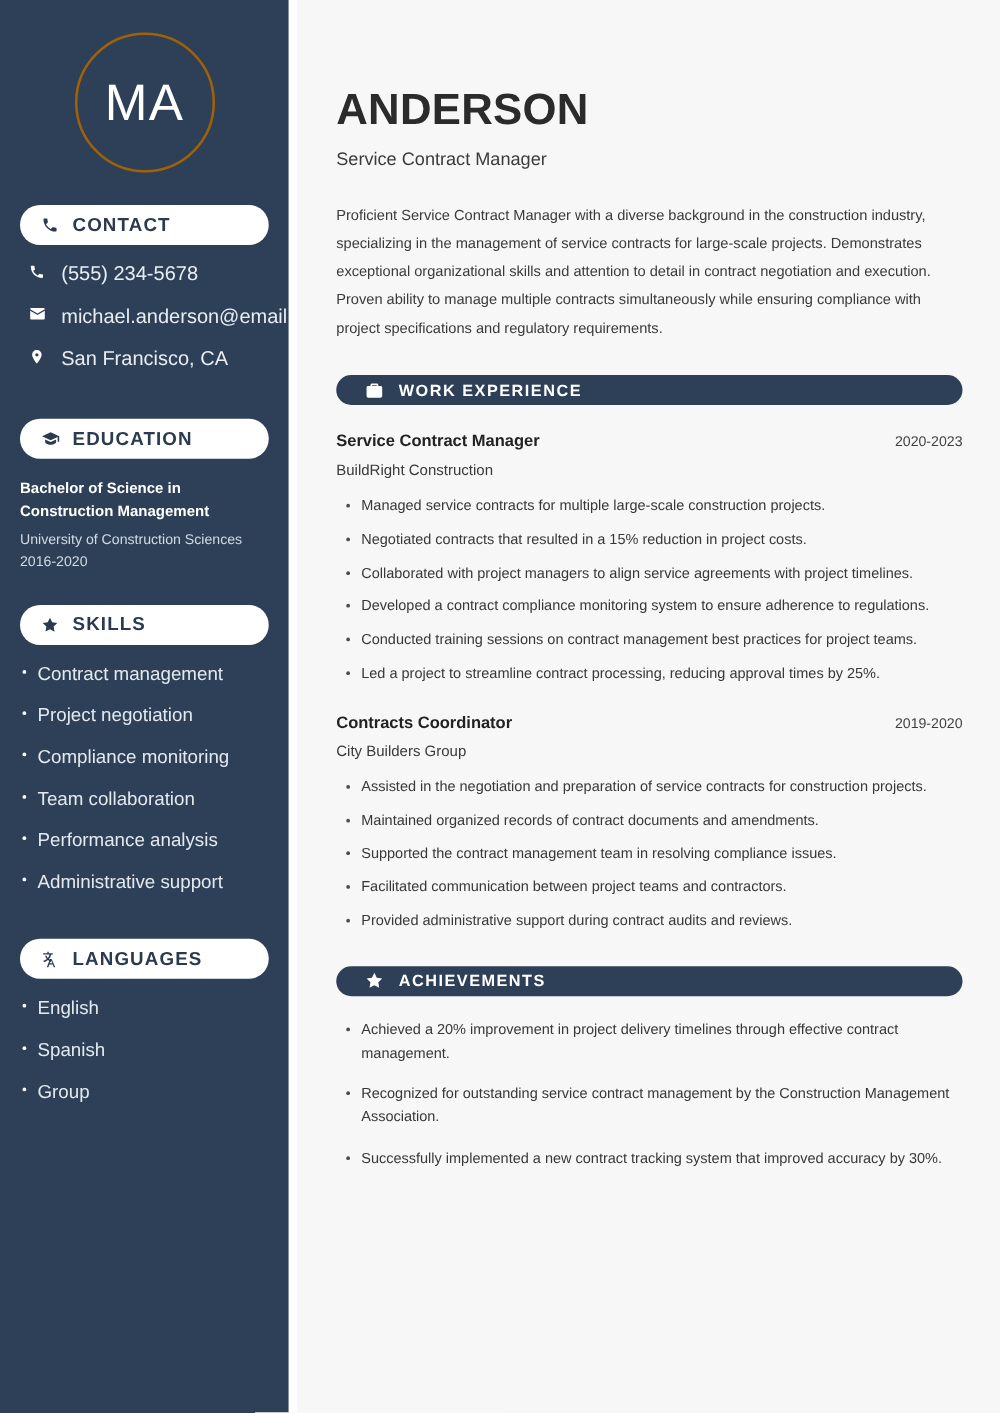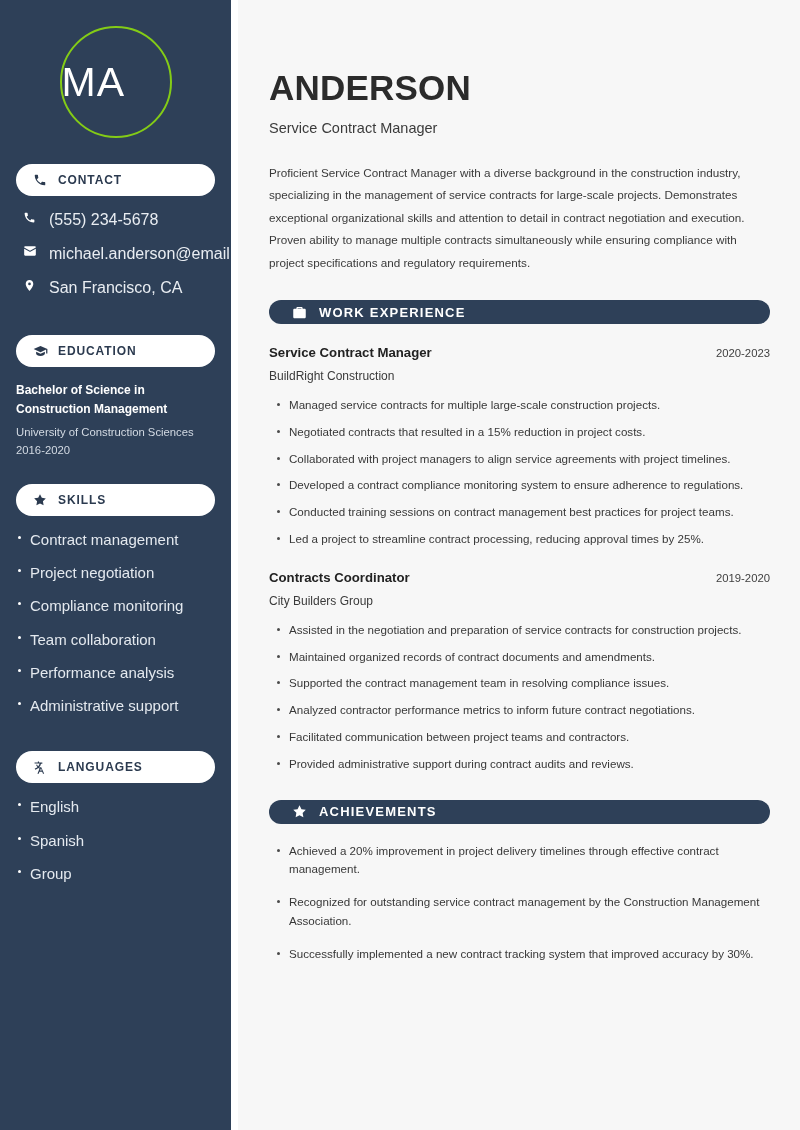--- a/index.html
+++ b/index.html
@@ -47,10 +47,10 @@
     width: 112px;
     height: 112px;
     border-radius: 50%;
-    border: 2px solid #84cc16;
-    display: flex;
-    align-items: center;
-    justify-content: flex-start;
+    border: 2px solid #a16207;
+    display: flex;
+    align-items: center;
+    justify-content: center;
     box-sizing: border-box;
   }
   .monogram span {

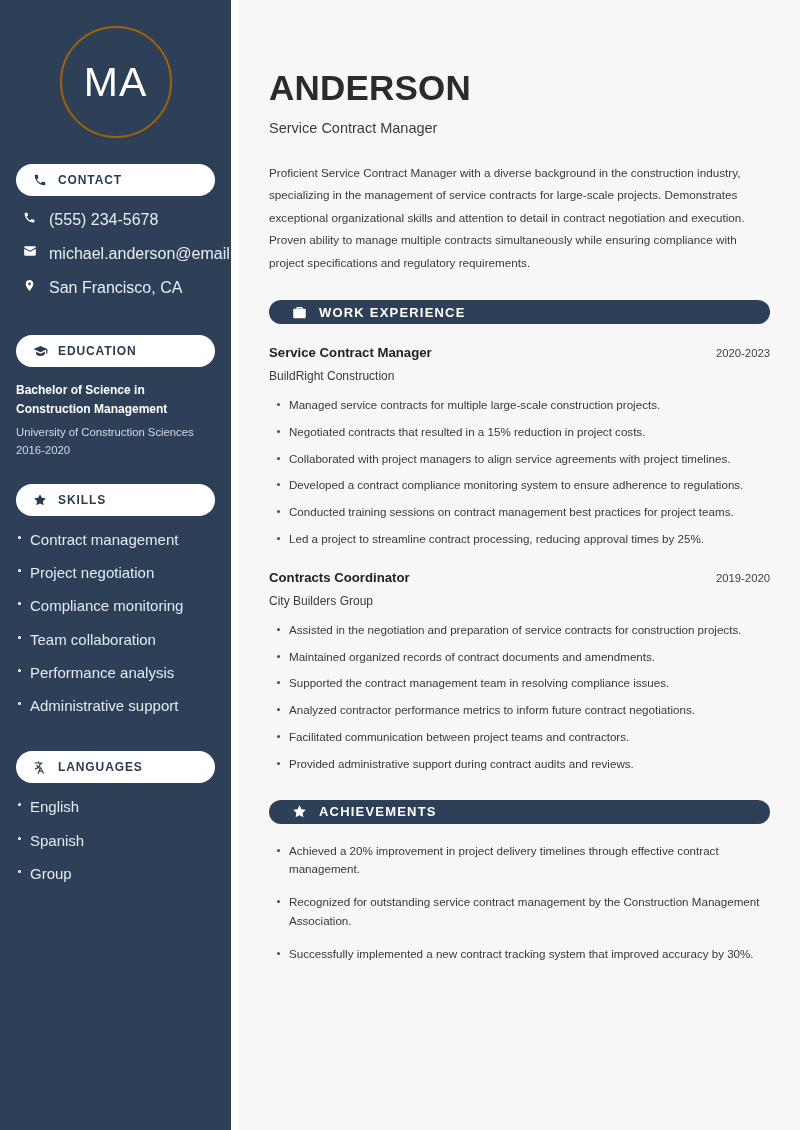--- a/index.html
+++ b/index.html
@@ -82,7 +82,7 @@
     flex: 0 0 16px;
   }
   .pill .pill-label {
-    font-size: 12px;
+    font-size: 15px;
     font-weight: bold;
     letter-spacing: 0.9px;
     text-transform: uppercase;

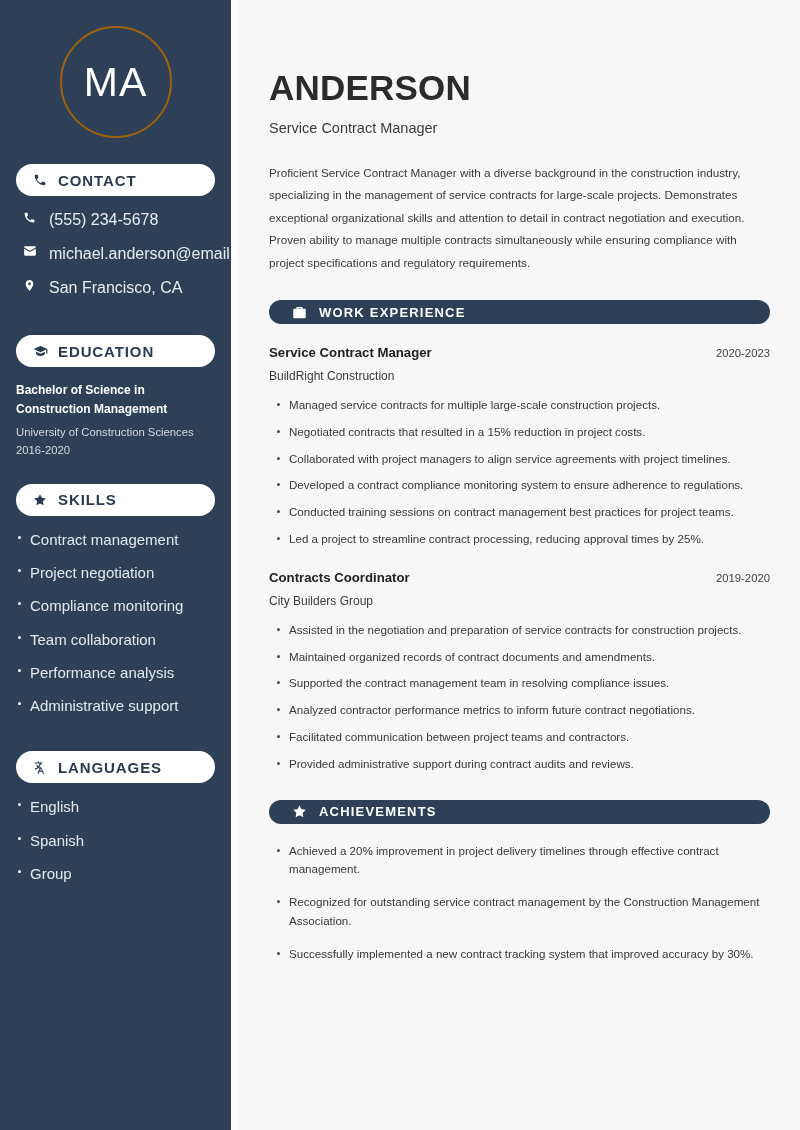--- a/index.html
+++ b/index.html
@@ -444,7 +444,6 @@
         <li>Assisted in the negotiation and preparation of service contracts for construction projects.</li>
         <li>Maintained organized records of contract documents and amendments.</li>
         <li>Supported the contract management team in resolving compliance issues.</li>
-        <li>Analyzed contractor performance metrics to inform future contract negotiations.</li>
         <li>Facilitated communication between project teams and contractors.</li>
         <li>Provided administrative support during contract audits and reviews.</li>
       </ul>

